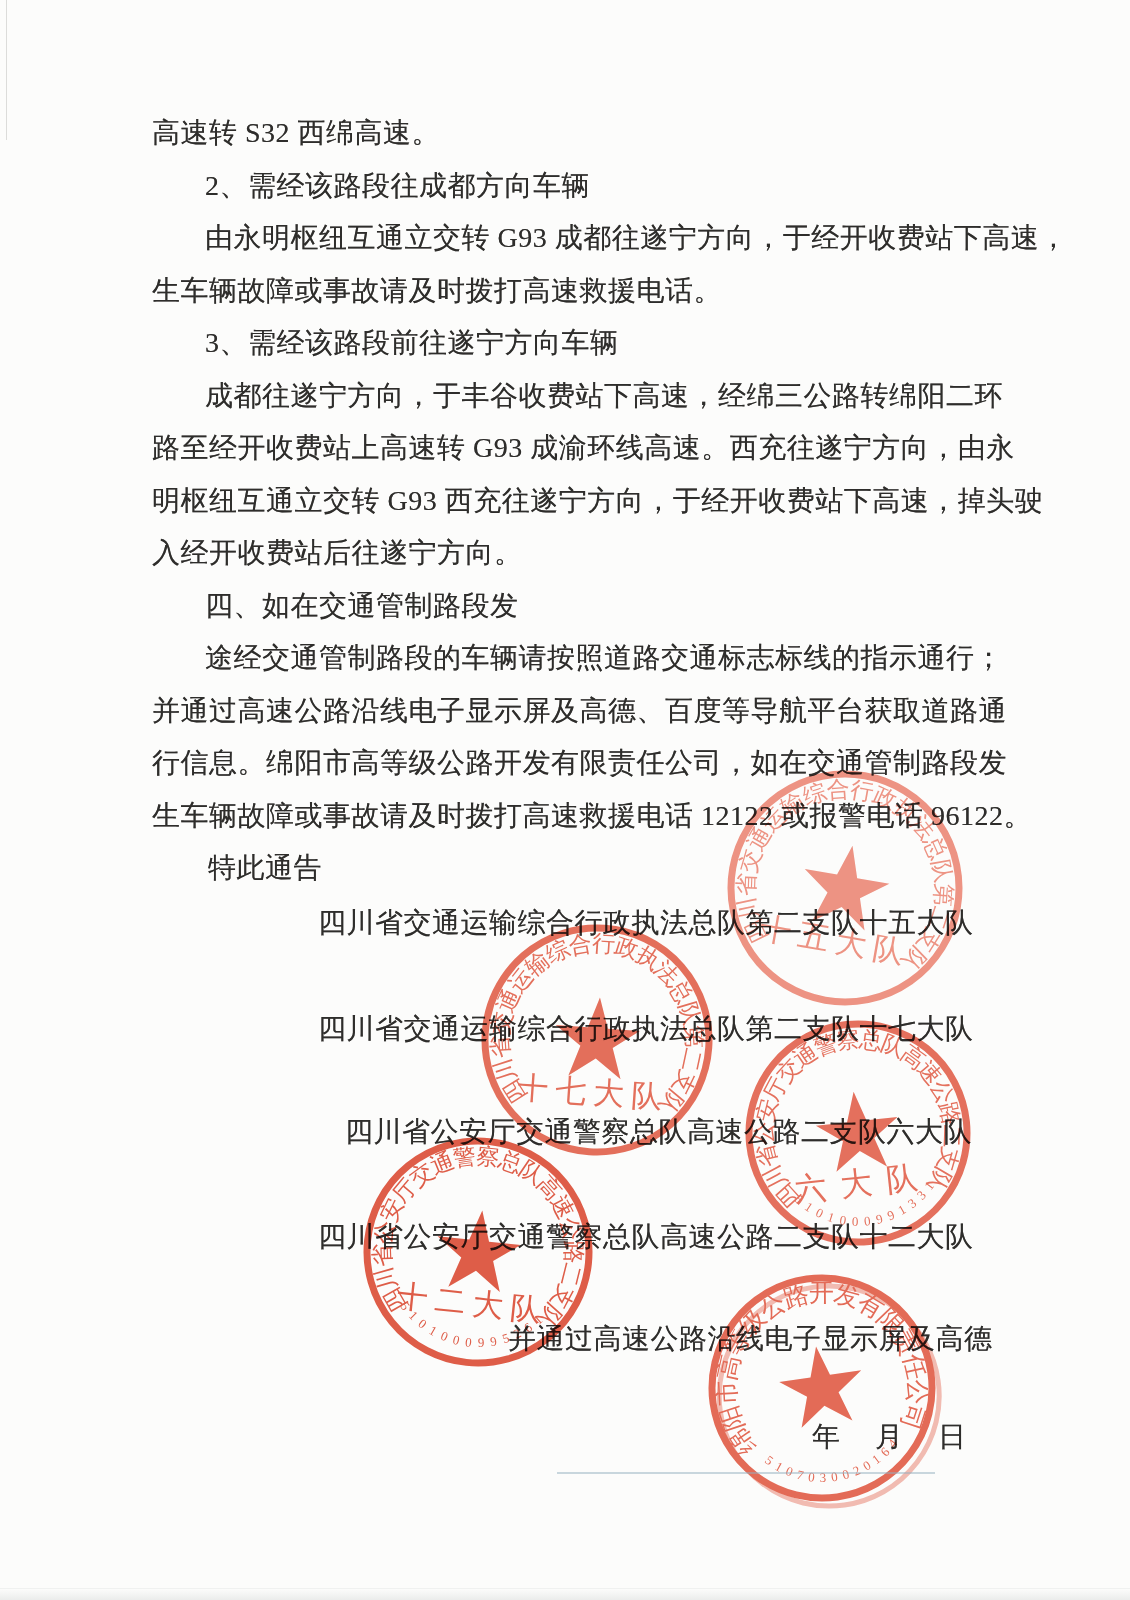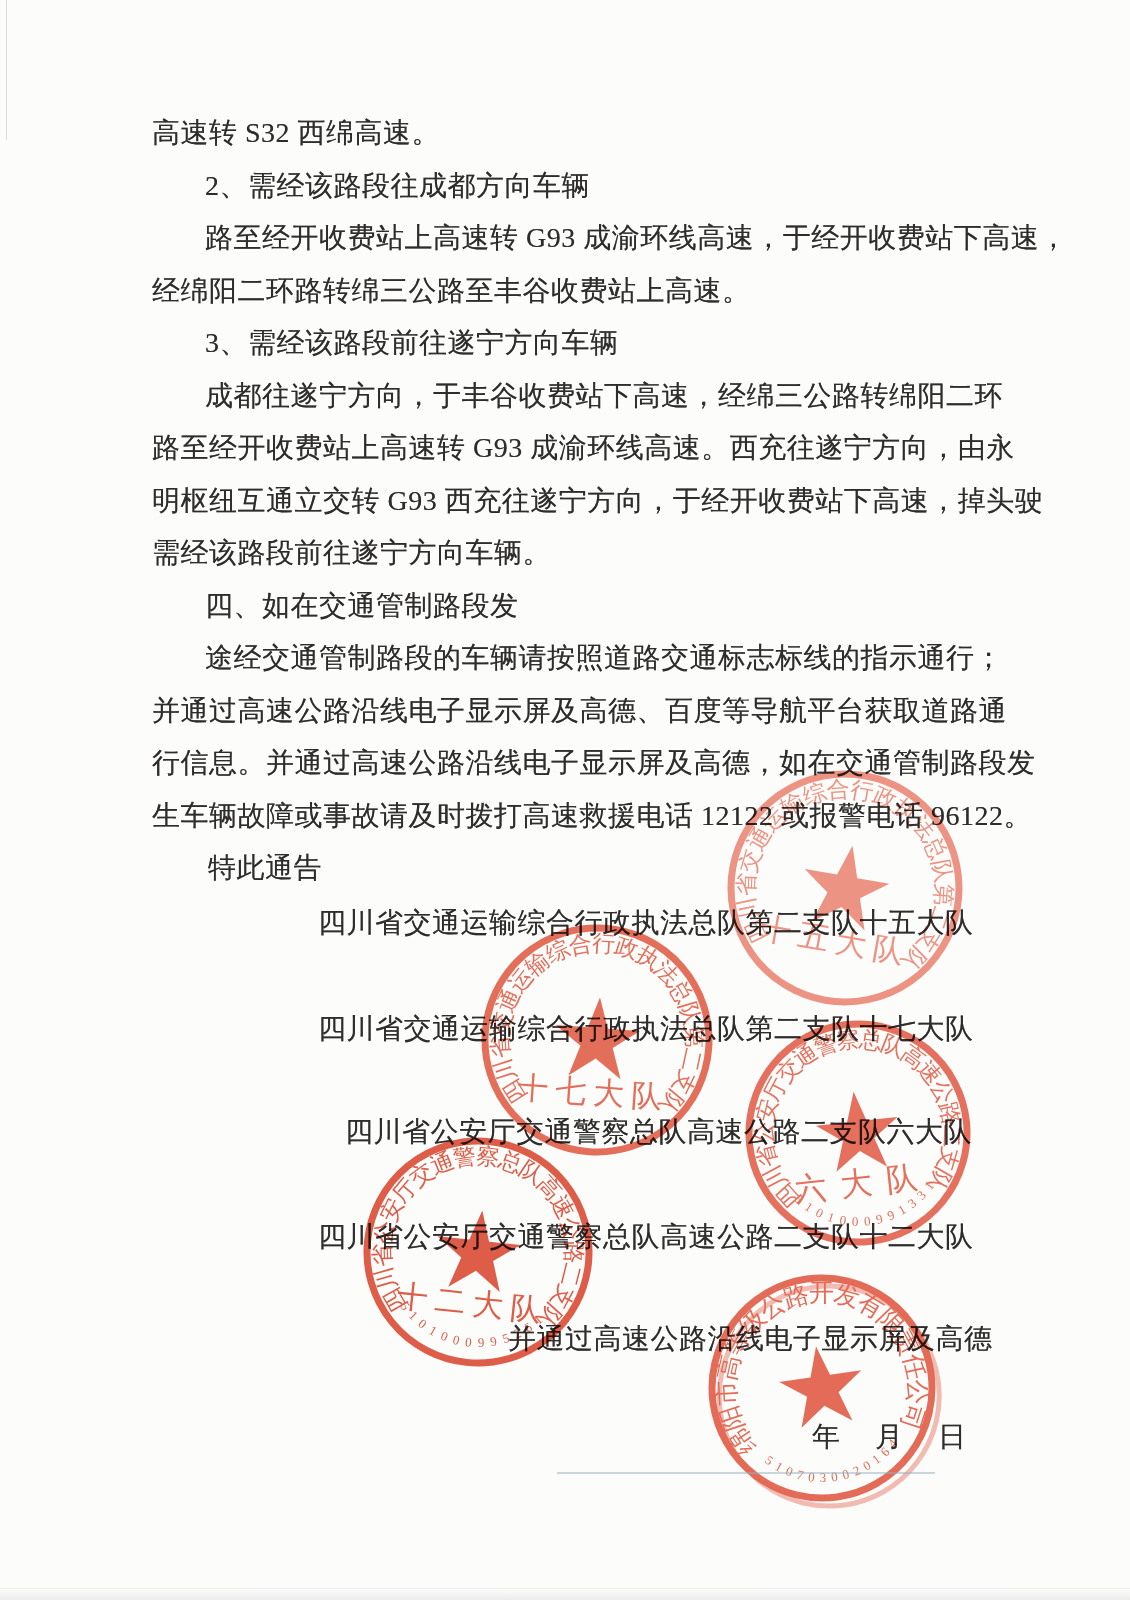--- a/index.html
+++ b/index.html
@@ -70,7 +70,7 @@
   <div id="doc-lines">
       <div class="ln l0">高速转 S32 西绵高速。</div>
       <div class="ln l1">2、需经该路段往成都方向车辆</div>
-      <div class="ln l2">路至经开收费站上高速转 G93 成渝环线高速，于经开收费站下高速，</div>
+      <div class="ln l2">由永明枢纽互通立交转 G93 成都往遂宁方向，于经开收费站下高速，</div>
       <div class="ln l3">经绵阳二环路转绵三公路至丰谷收费站上高速。</div>
       <div class="ln l4">3、需经该路段前往遂宁方向车辆</div>
       <div class="ln l5">成都往遂宁方向，于丰谷收费站下高速，经绵三公路转绵阳二环</div>

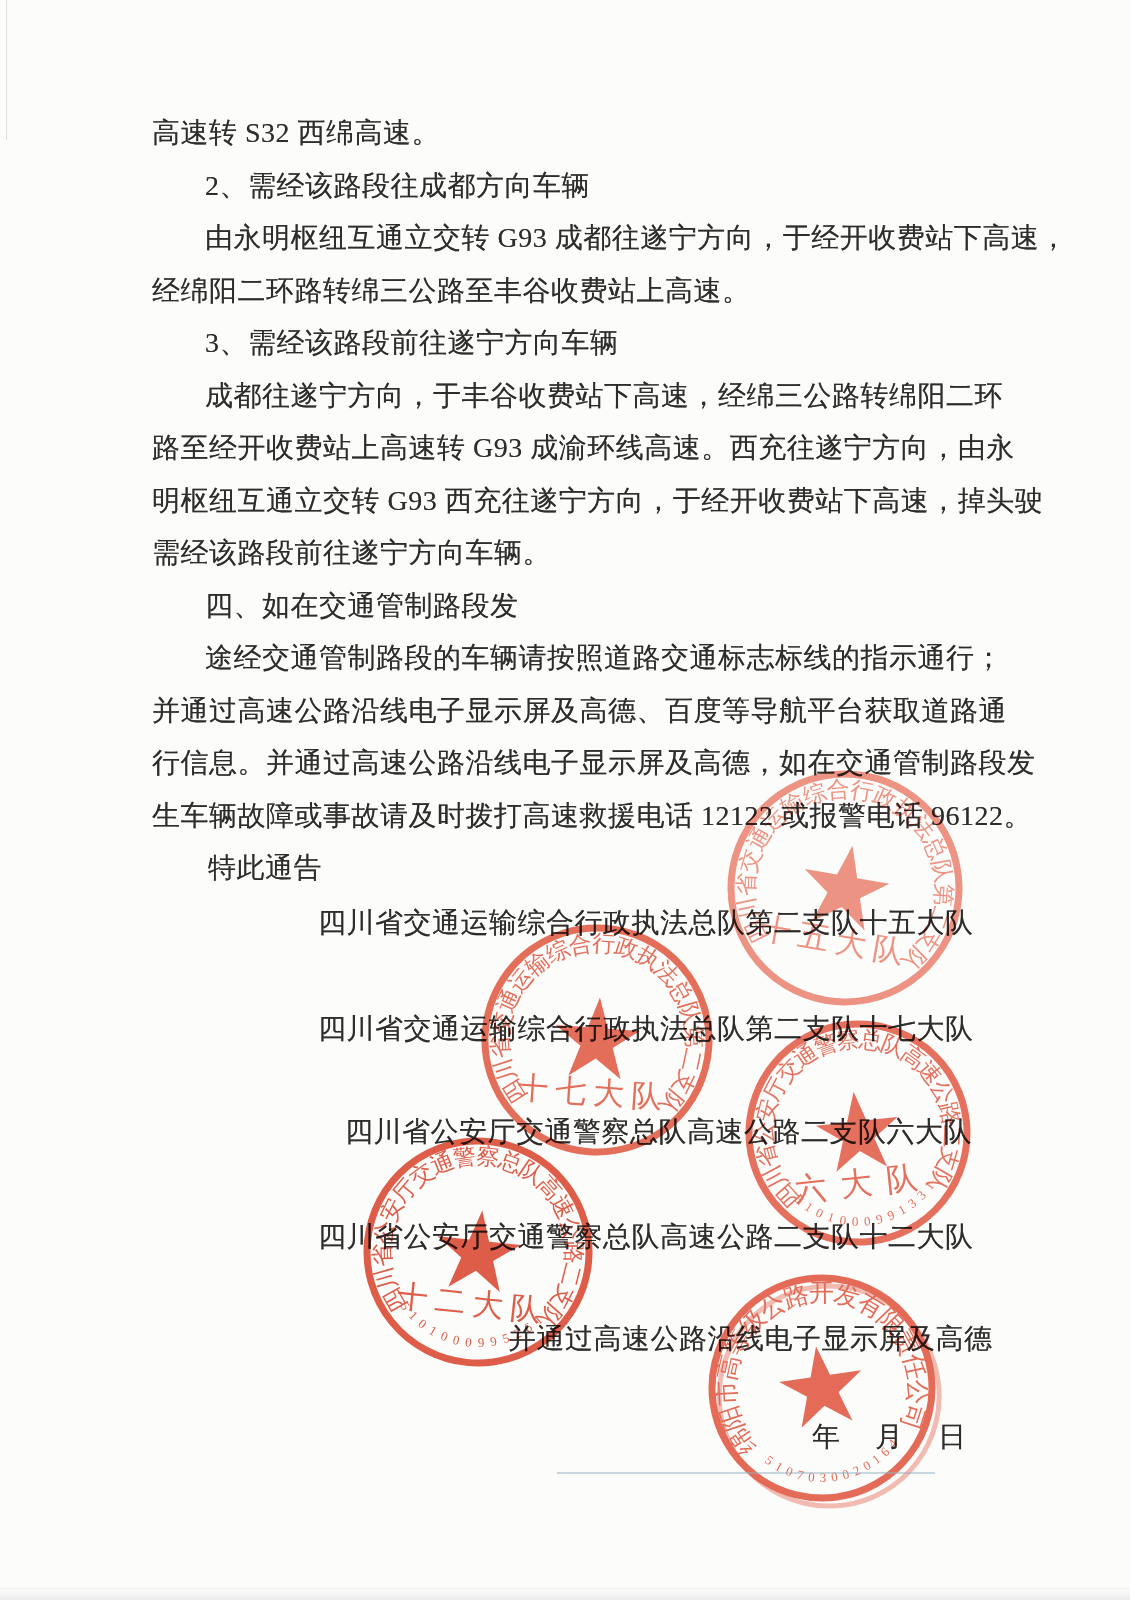--- a/index.html
+++ b/index.html
@@ -71,7 +71,7 @@
       <div class="ln l0">高速转 S32 西绵高速。</div>
       <div class="ln l1">2、需经该路段往成都方向车辆</div>
       <div class="ln l2">由永明枢纽互通立交转 G93 成都往遂宁方向，于经开收费站下高速，</div>
-      <div class="ln l3">经绵阳二环路转绵三公路至丰谷收费站上高速。</div>
+      <div class="ln l3">生车辆故障或事故请及时拨打高速救援电话。</div>
       <div class="ln l4">3、需经该路段前往遂宁方向车辆</div>
       <div class="ln l5">成都往遂宁方向，于丰谷收费站下高速，经绵三公路转绵阳二环</div>
       <div class="ln l6">路至经开收费站上高速转 G93 成渝环线高速。西充往遂宁方向，由永</div>

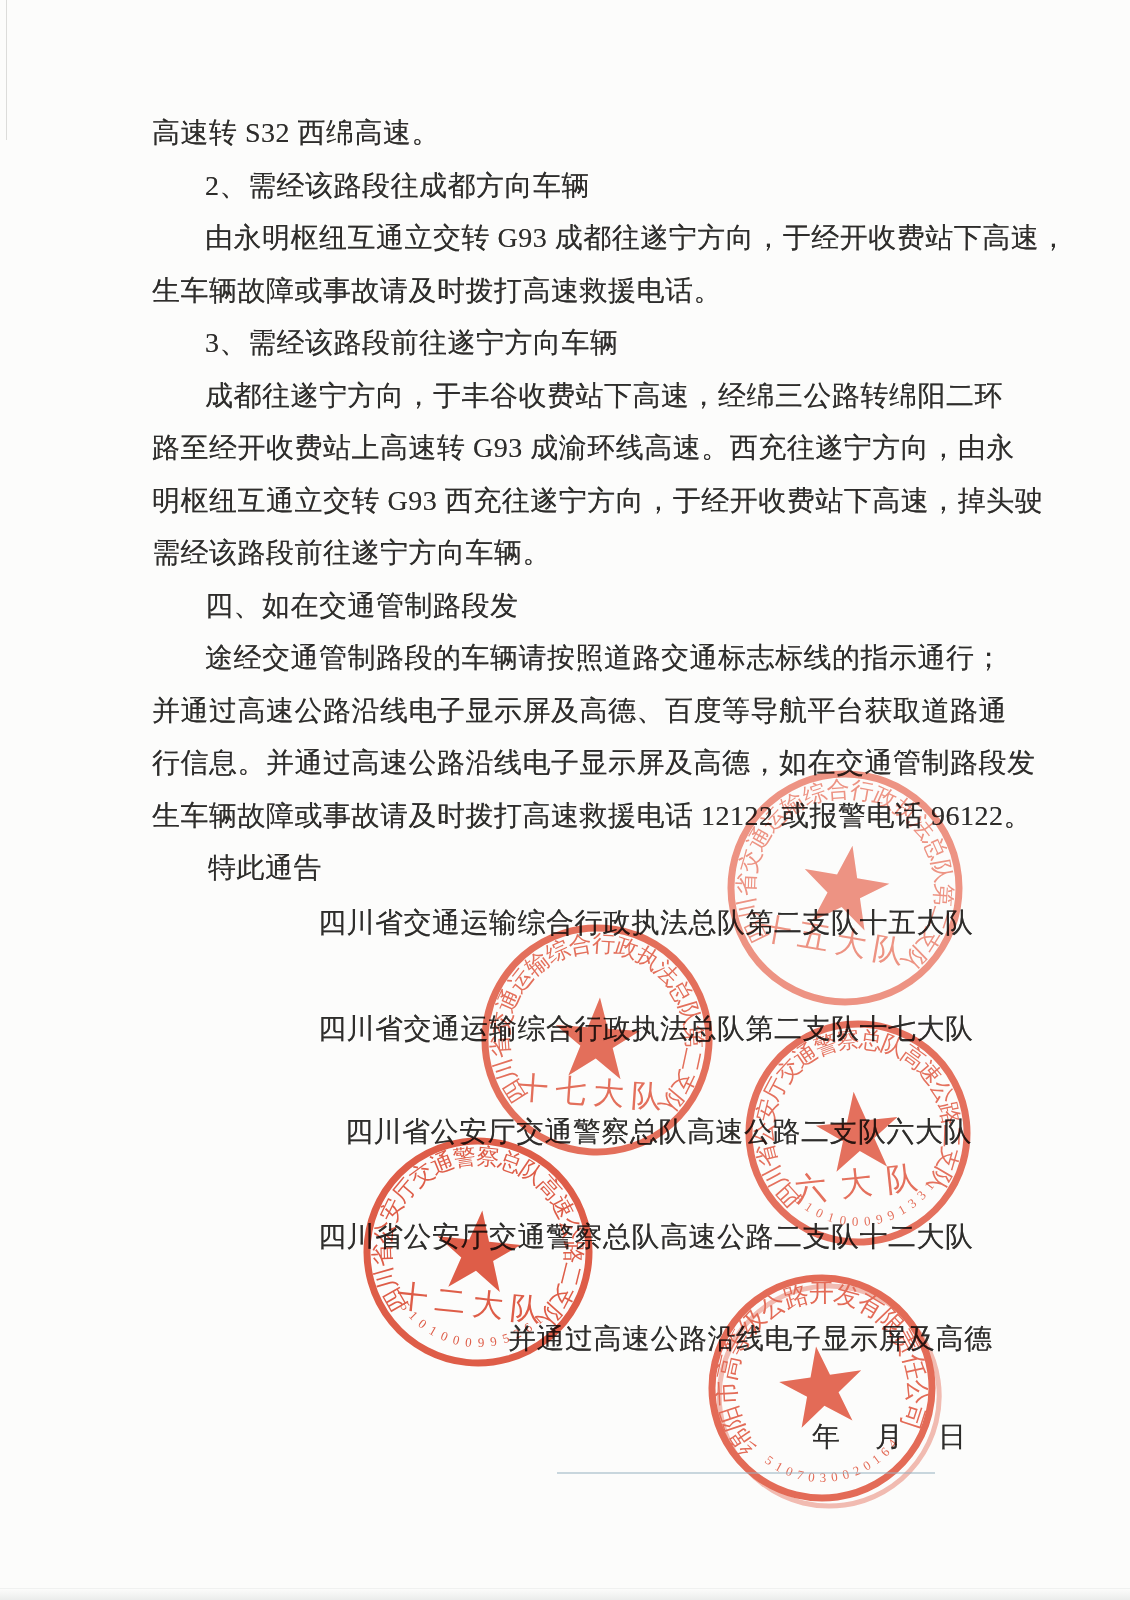--- a/index.html
+++ b/index.html
@@ -76,7 +76,7 @@
       <div class="ln l5">成都往遂宁方向，于丰谷收费站下高速，经绵三公路转绵阳二环</div>
       <div class="ln l6">路至经开收费站上高速转 G93 成渝环线高速。西充往遂宁方向，由永</div>
       <div class="ln l7">明枢纽互通立交转 G93 西充往遂宁方向，于经开收费站下高速，掉头驶</div>
-      <div class="ln l8">需经该路段前往遂宁方向车辆。</div>
+      <div class="ln l8">入经开收费站后往遂宁方向。</div>
       <div class="ln l9">四、如在交通管制路段发</div>
       <div class="ln l10">途经交通管制路段的车辆请按照道路交通标志标线的指示通行；</div>
       <div class="ln l11">并通过高速公路沿线电子显示屏及高德、百度等导航平台获取道路通</div>

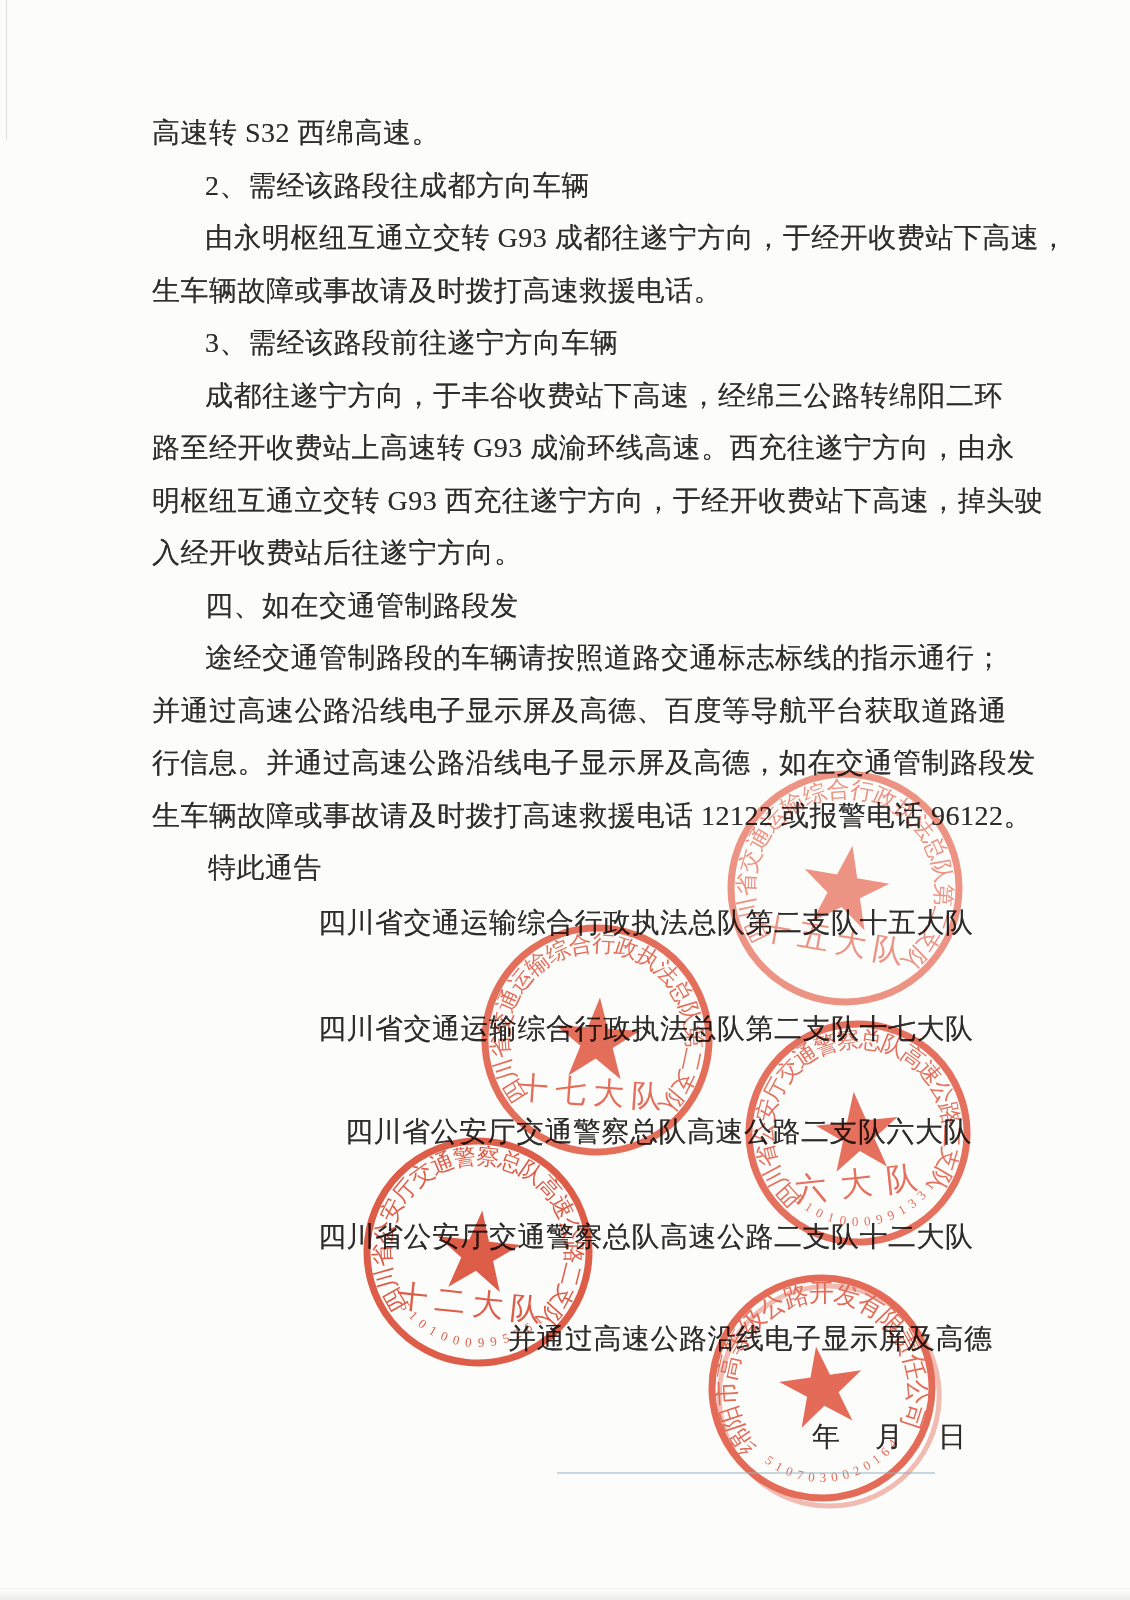--- a/index.html
+++ b/index.html
@@ -80,7 +80,7 @@
       <div class="ln l9">四、如在交通管制路段发</div>
       <div class="ln l10">途经交通管制路段的车辆请按照道路交通标志标线的指示通行；</div>
       <div class="ln l11">并通过高速公路沿线电子显示屏及高德、百度等导航平台获取道路通</div>
-      <div class="ln l12">行信息。并通过高速公路沿线电子显示屏及高德，如在交通管制路段发</div>
+      <div class="ln l12">行信息。绵阳市高等级公路开发有限责任公司，如在交通管制路段发</div>
       <div class="ln l13">生车辆故障或事故请及时拨打高速救援电话 12122 或报警电话 96122。</div>
       <div class="ln l14">特此通告</div>
       <div class="ln l15">四川省交通运输综合行政执法总队第二支队十五大队</div>

